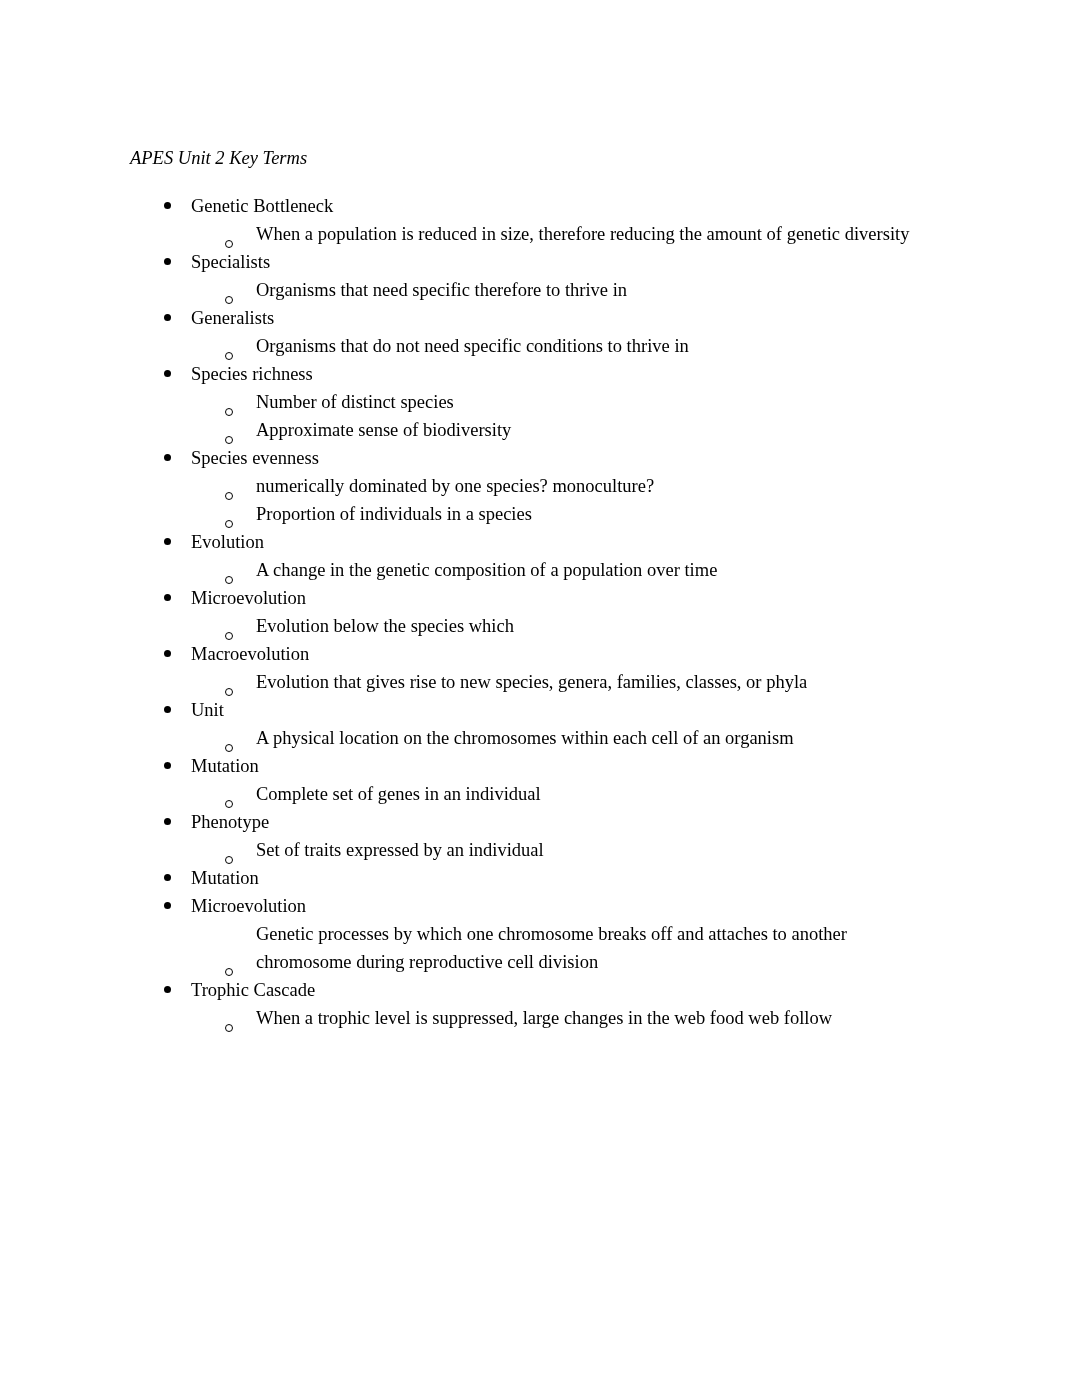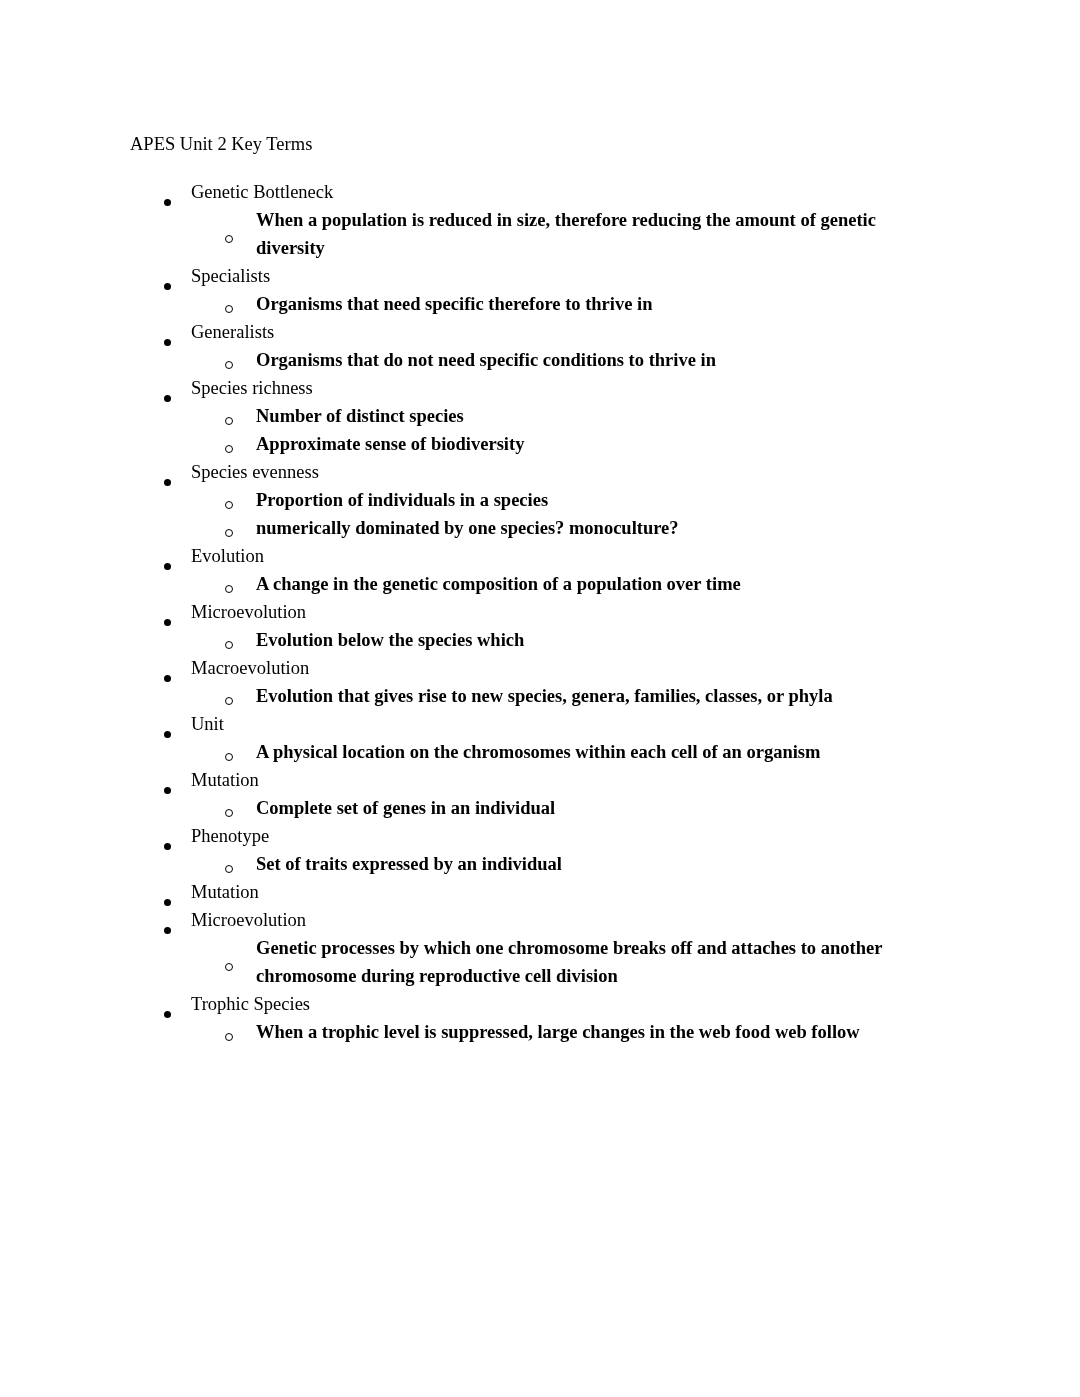--- a/index.html
+++ b/index.html
@@ -20,10 +20,11 @@
     line-height: 28px;
   }
   .doc-title {
-    margin: 0 0 20px 0;
+    margin: 14px 0 20px 0;
     font-size: 18.5px;
     font-weight: normal;
     line-height: 28px;
+    font-style: italic;
   }
   .terms-list {
     margin-left: 34px; 

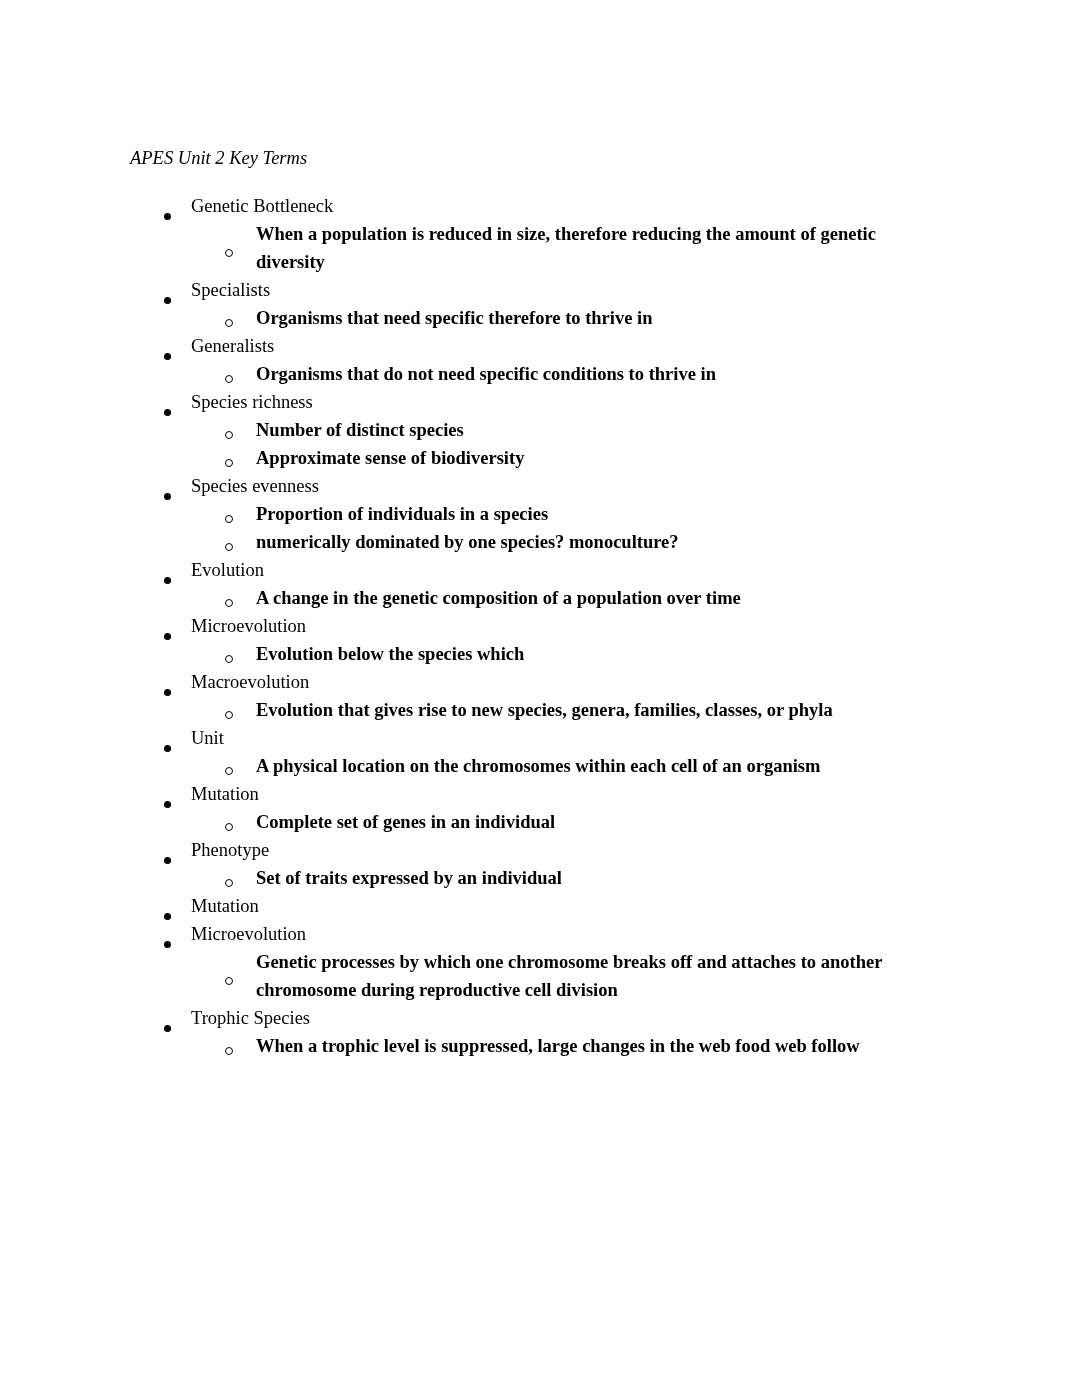--- a/index.html
+++ b/index.html
@@ -31,7 +31,7 @@
   }
   .term-row {
     display: flex;
-    align-items: flex-end;
+    align-items: flex-start;
   }
   .def-row {
     display: flex;

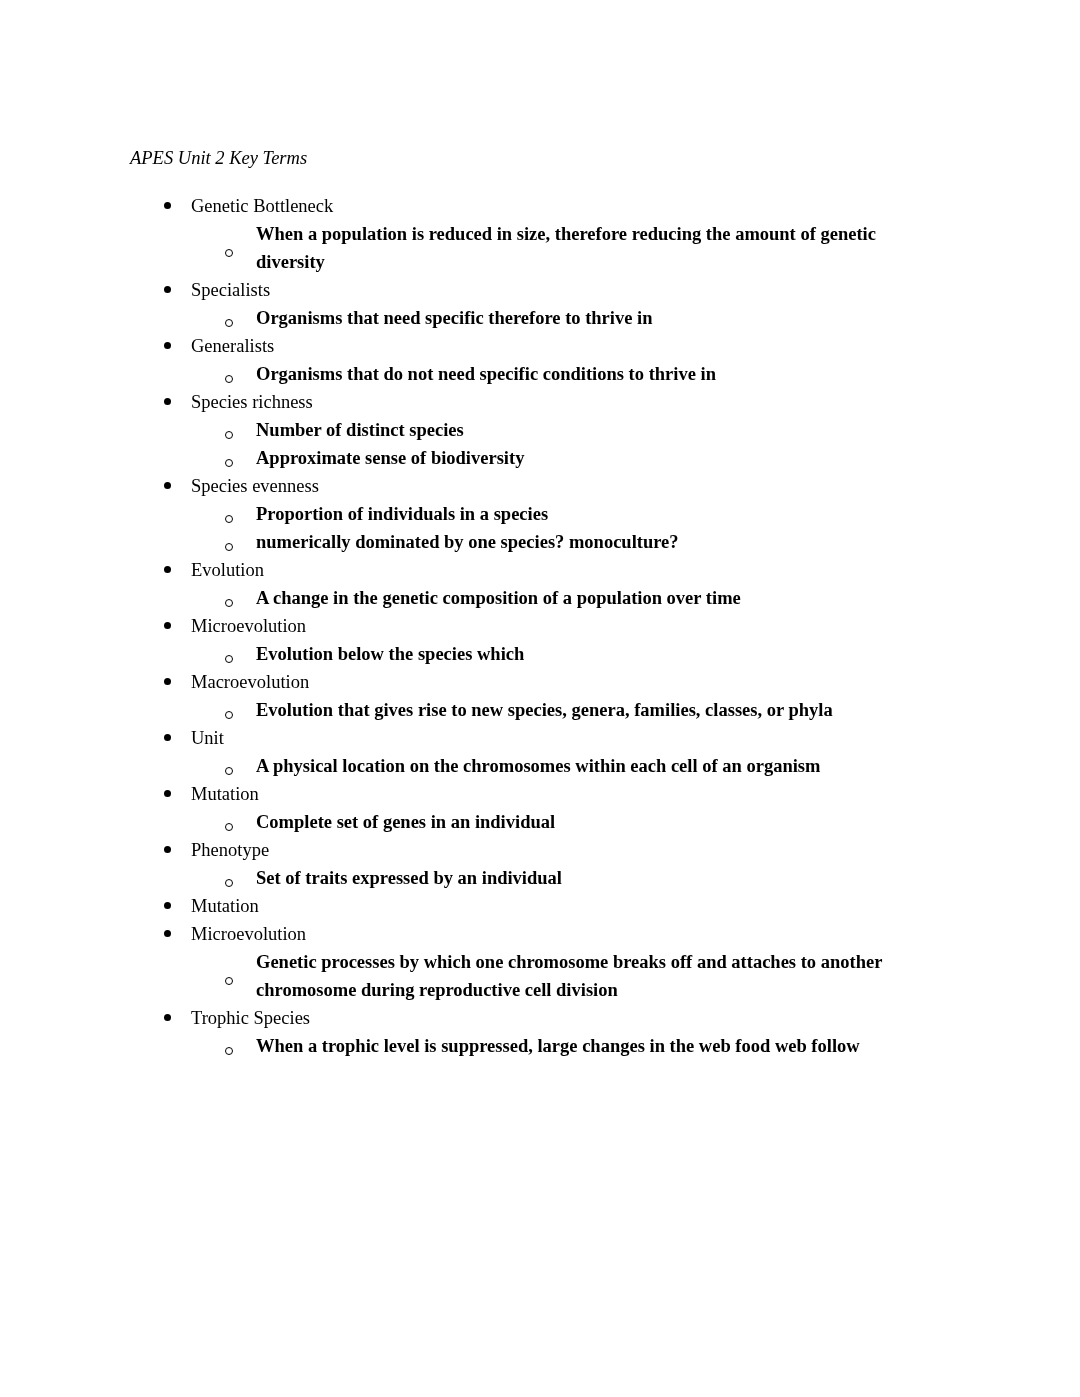--- a/index.html
+++ b/index.html
@@ -35,9 +35,8 @@
   }
   .def-row {
     display: flex;
-    align-items: center;
+    align-items: flex-end;
     margin-left: 61px; 
-    font-weight: bold;
   }
   .dot {
     flex: 0 0 auto;

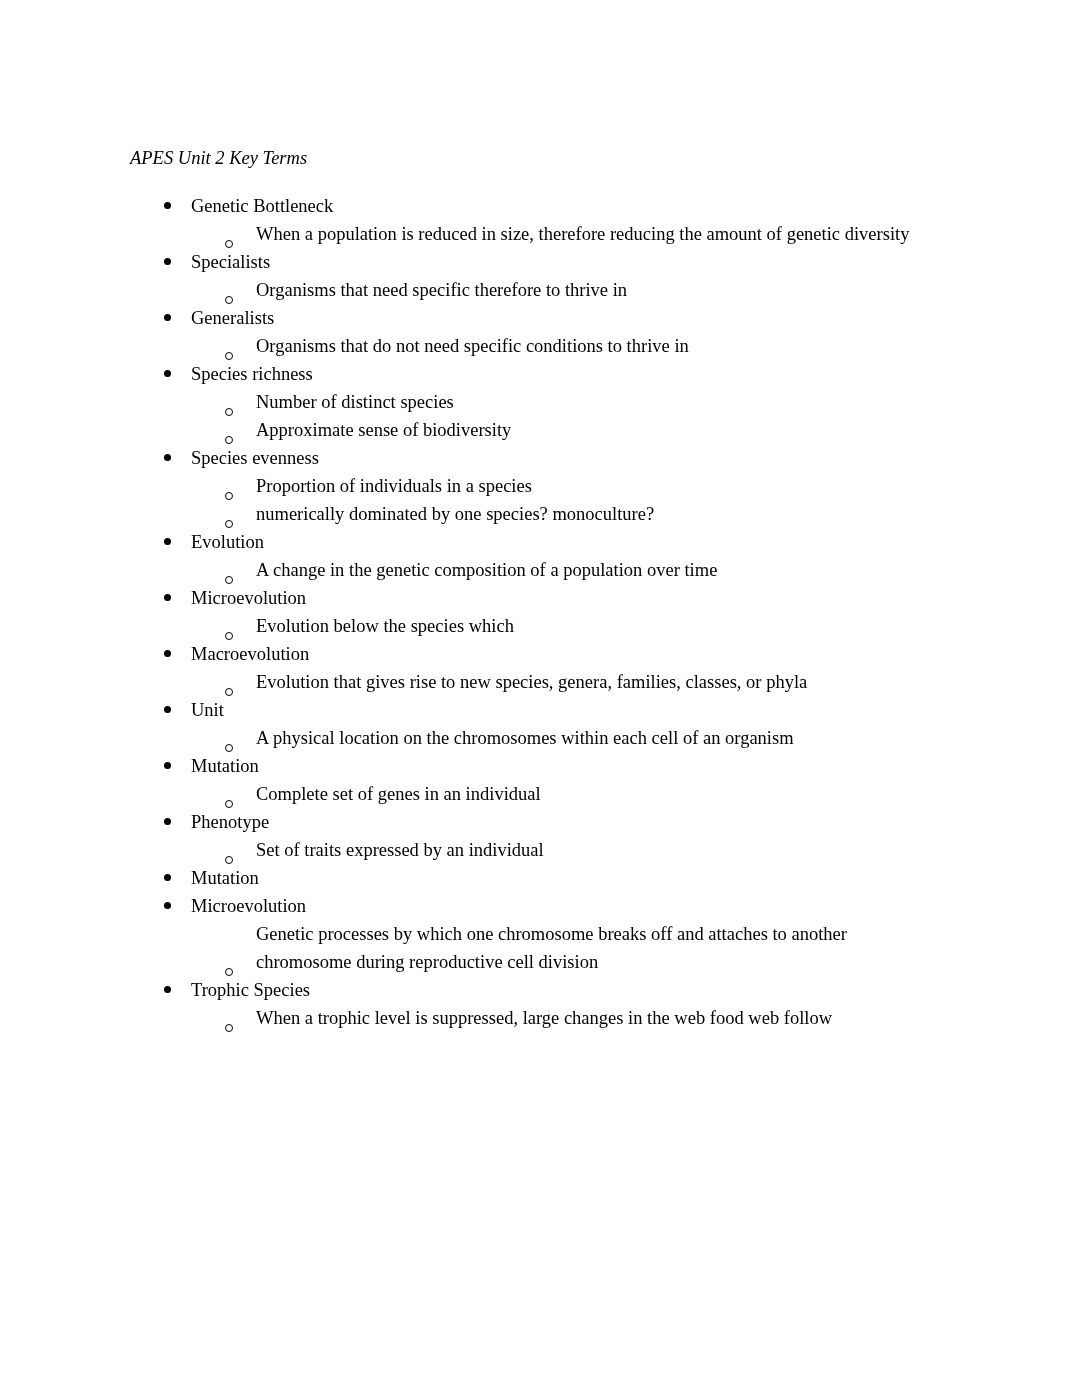--- a/index.html
+++ b/index.html
@@ -110,11 +110,11 @@
       </div>
       <div class="def-row">
         <span class="circle"></span>
-        <span class="def-text">Proportion of individuals in a species</span>
+        <span class="def-text">numerically dominated by one species? monoculture?</span>
       </div>
       <div class="def-row">
         <span class="circle"></span>
-        <span class="def-text">numerically dominated by one species? monoculture?</span>
+        <span class="def-text">Proportion of individuals in a species</span>
       </div>
       <div class="term-row">
         <span class="dot"></span>

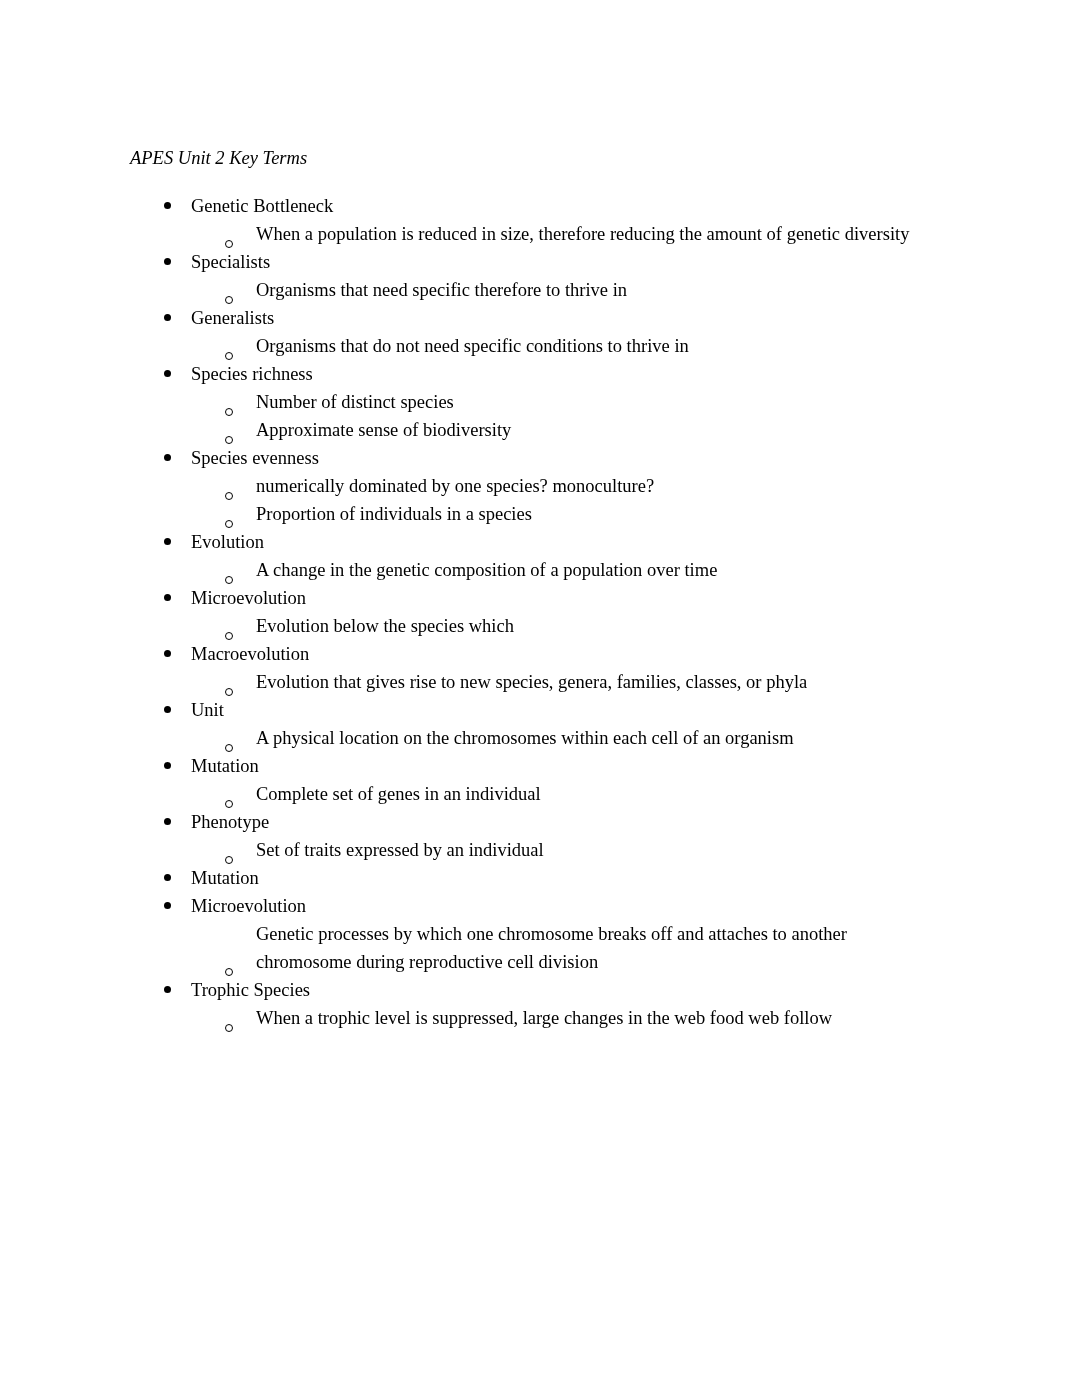--- a/index.html
+++ b/index.html
@@ -178,7 +178,7 @@
       </div>
       <div class="term-row">
         <span class="dot"></span>
-        <span class="term-text">Trophic Species</span>
+        <span class="term-text">Trophic Cascade</span>
       </div>
       <div class="def-row">
         <span class="circle"></span>

